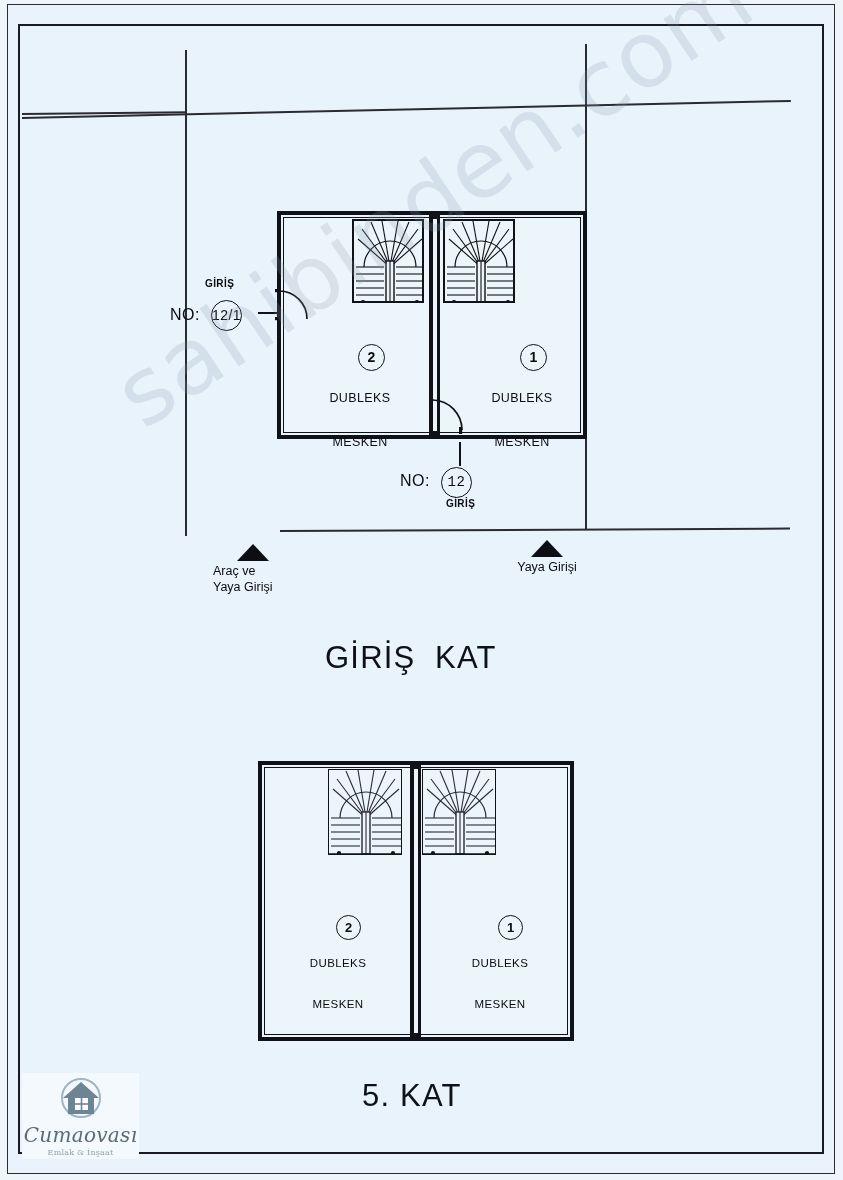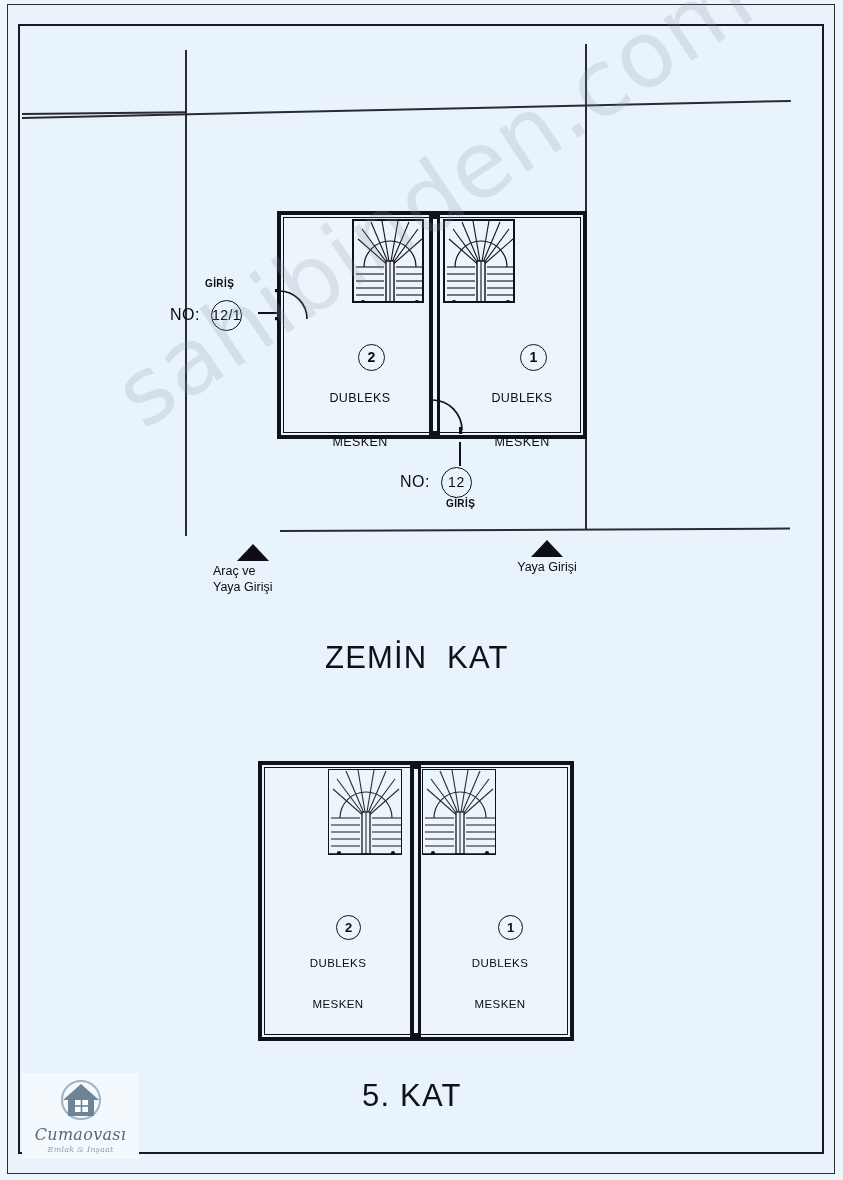--- a/index.html
+++ b/index.html
@@ -344,7 +344,7 @@
   <div class="leader" style="left:459px; top:442px; width:1.6px; height:24px;"></div>
   <div class="callout callout-no" style="left:400px; top:467px;">
     <span>NO:</span>
-    <span class="circ-num" style="width:31px; height:31px; line-height:29px; margin-left:6px;">12</span>
+    <span class="circ-num" style="width:31px; height:31px; line-height:29px; margin-left:6px;font-family:Liberation Mono, monospace;">12</span>
   </div>
   <div class="callout callout-giris" style="left:446px; top:498px;">GİRİŞ</div>
 

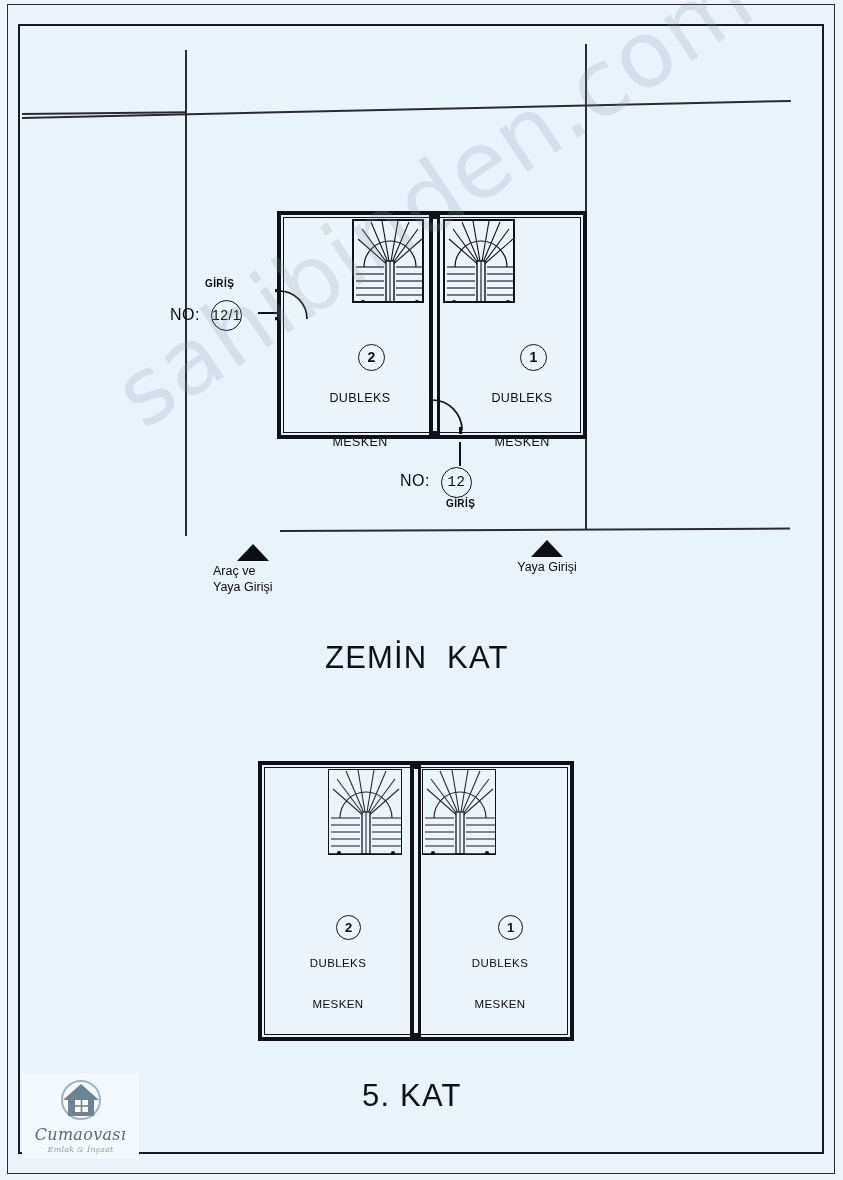--- a/index.html
+++ b/index.html
@@ -359,7 +359,7 @@
     <div class="arrow-text">Yaya Girişi</div>
   </div>
 
-  <div class="floor-title" style="left:325px; top:640px;">ZEMİN  KAT</div>
+  <div class="floor-title" style="left:325px; top:640px;">GİRİŞ  KAT</div>
 
   <div class="plan" style="left:258px; top:761px; width:316px; height:280px;">
 

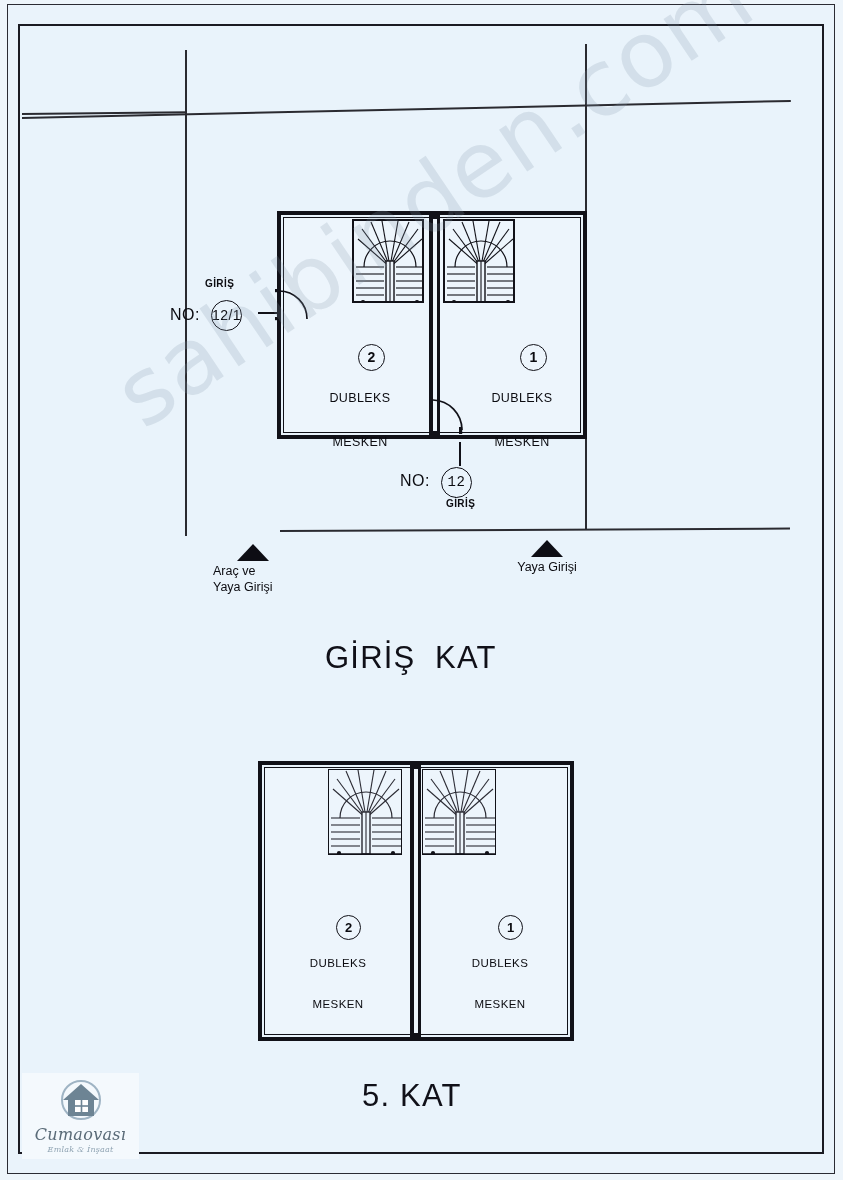--- a/index.html
+++ b/index.html
@@ -198,7 +198,7 @@
   .logo-name {
     font-family: "DejaVu Serif", serif;
     font-style: italic;
-    font-size: 16px;
+    font-size: 20px;
     color: #5a6b78;
     letter-spacing: 0.3px;
     margin-top: 1px;

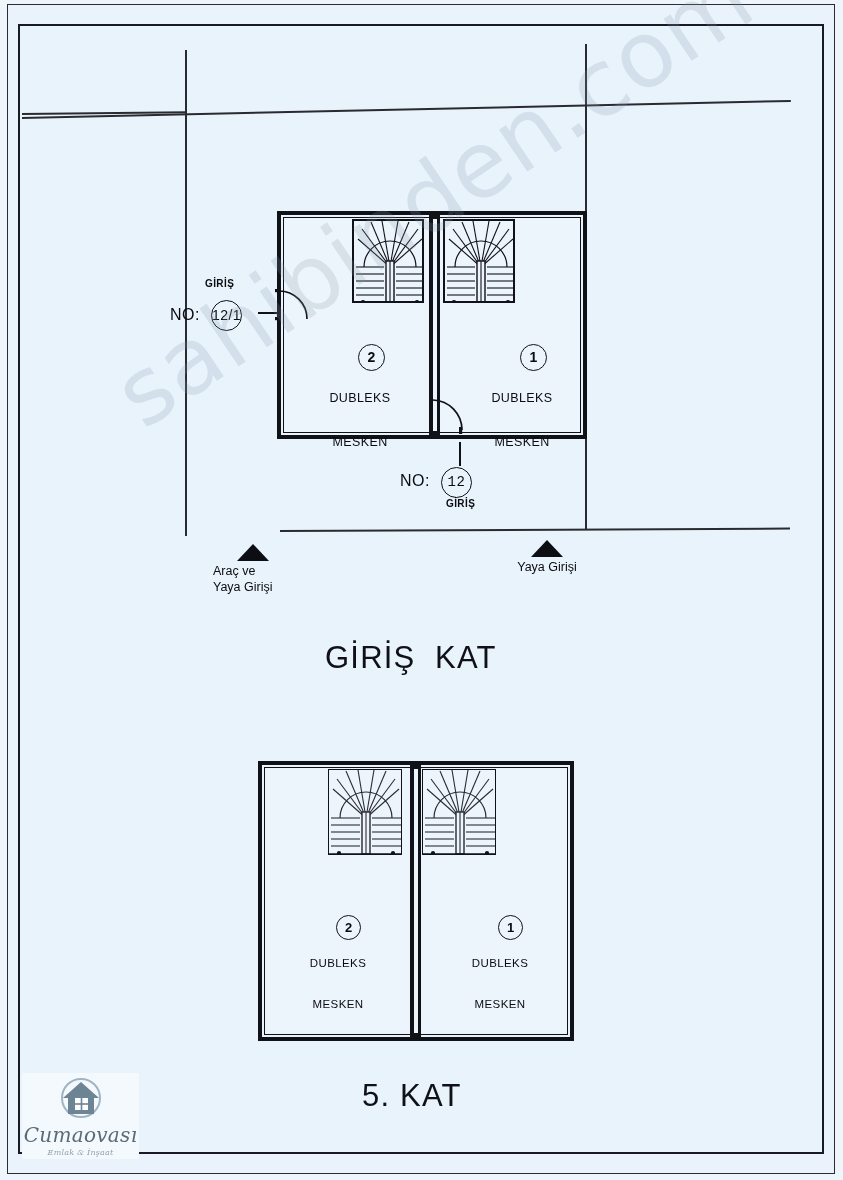--- a/index.html
+++ b/index.html
@@ -205,7 +205,6 @@
   }
   .logo-sub {
     font-family: "DejaVu Serif", serif;
-    font-style: italic;
     font-size: 8px;
     color: #8fa3b2;
     letter-spacing: 0.2px;

